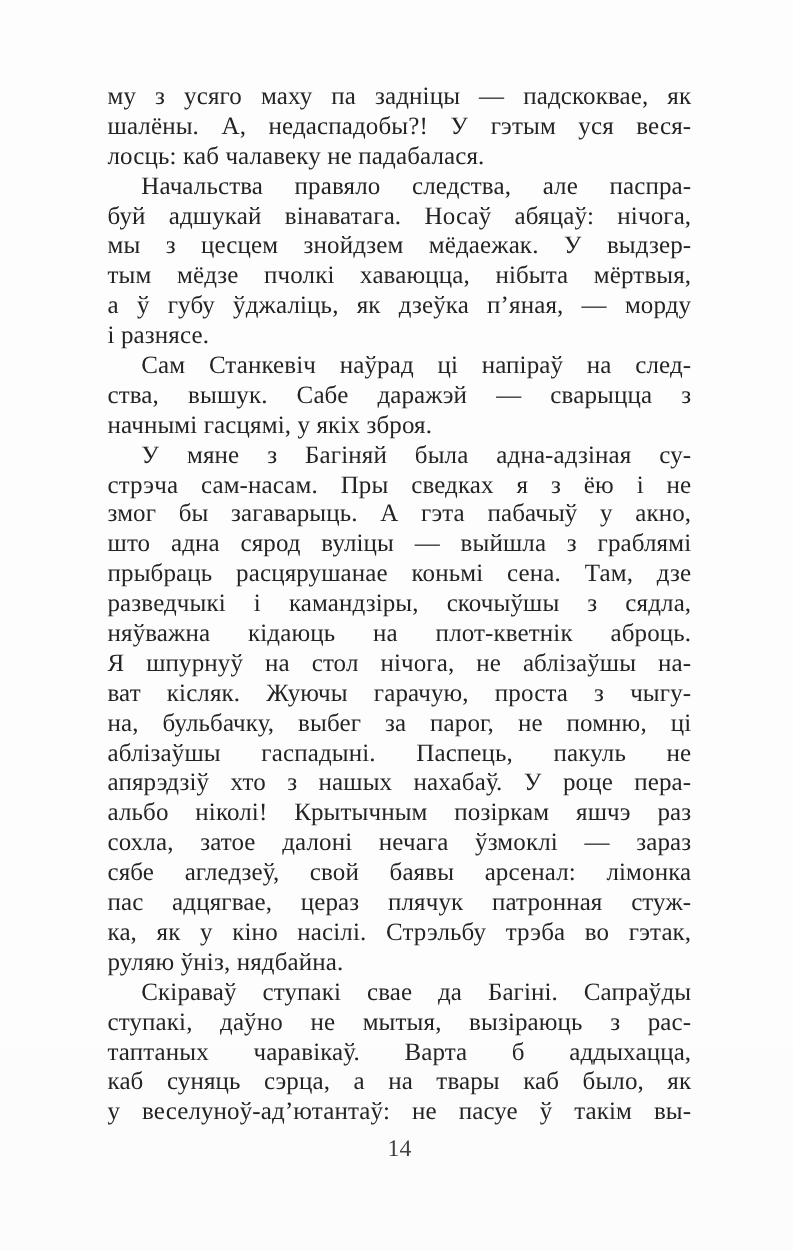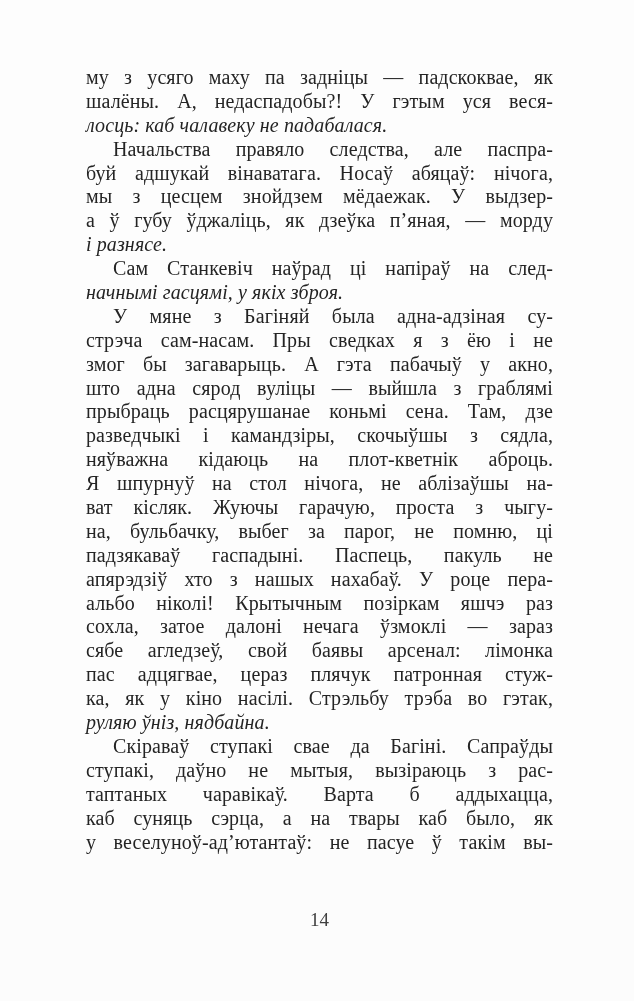--- a/index.html
+++ b/index.html
@@ -35,7 +35,6 @@
   }
   .line.end {
     text-align-last: left;
-    font-style: italic;
   }
   .line.indent {
     text-indent: 27px;

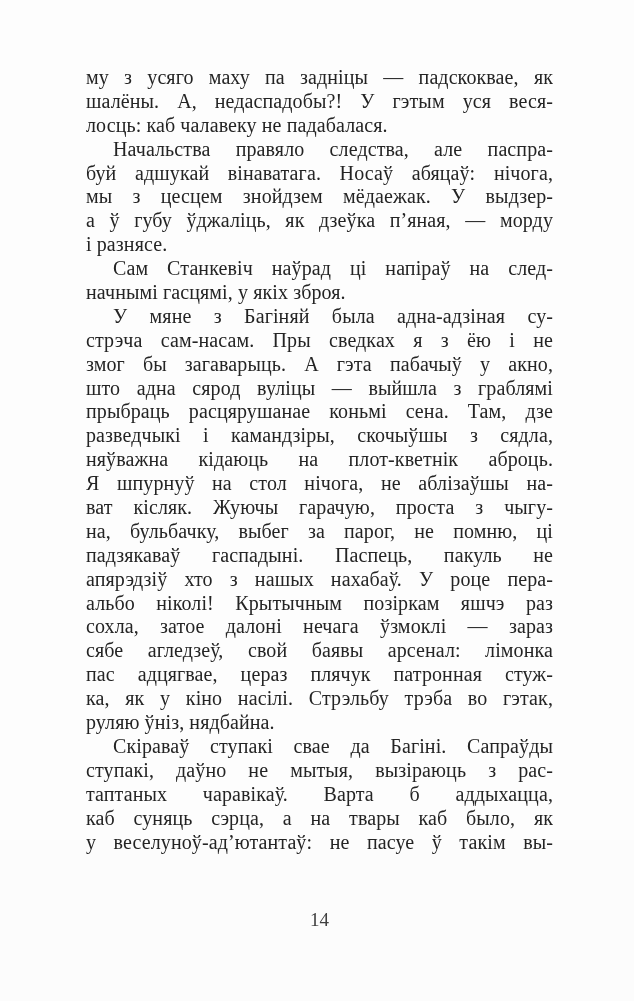--- a/index.html
+++ b/index.html
@@ -61,6 +61,7 @@
       <div class="line indent">Начальства правяло следства, але паспра-</div>
       <div class="line">буй адшукай вінаватага. Носаў абяцаў: нічога,</div>
       <div class="line">мы з цесцем знойдзем мёдаежак. У выдзер-</div>
+      <div class="line">тым мёдзе пчолкі хаваюцца, нібыта мёртвыя,</div>
       <div class="line">а ў губу ўджаліць, як дзеўка п’яная, — морду</div>
       <div class="line end">і разнясе.</div>
       <div class="line indent">Сам Станкевіч наўрад ці напіраў на след-</div>

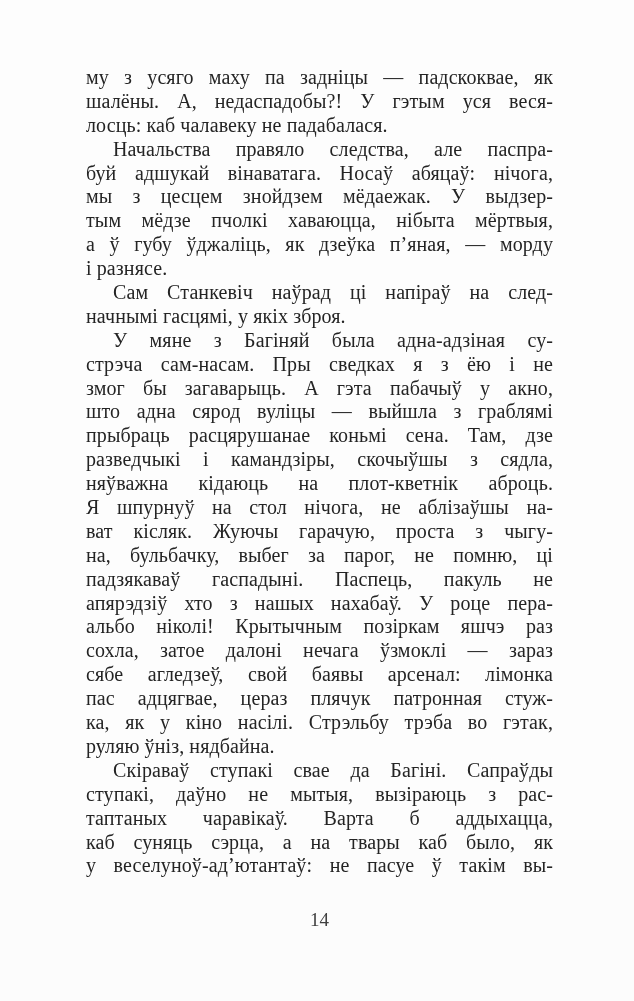--- a/index.html
+++ b/index.html
@@ -65,6 +65,7 @@
       <div class="line">а ў губу ўджаліць, як дзеўка п’яная, — морду</div>
       <div class="line end">і разнясе.</div>
       <div class="line indent">Сам Станкевіч наўрад ці напіраў на след-</div>
+      <div class="line">ства, вышук. Сабе даражэй — сварыцца з</div>
       <div class="line end">начнымі гасцямі, у якіх зброя.</div>
       <div class="line indent">У мяне з Багіняй была адна-адзіная су-</div>
       <div class="line">стрэча сам-насам. Пры сведках я з ёю і не</div>

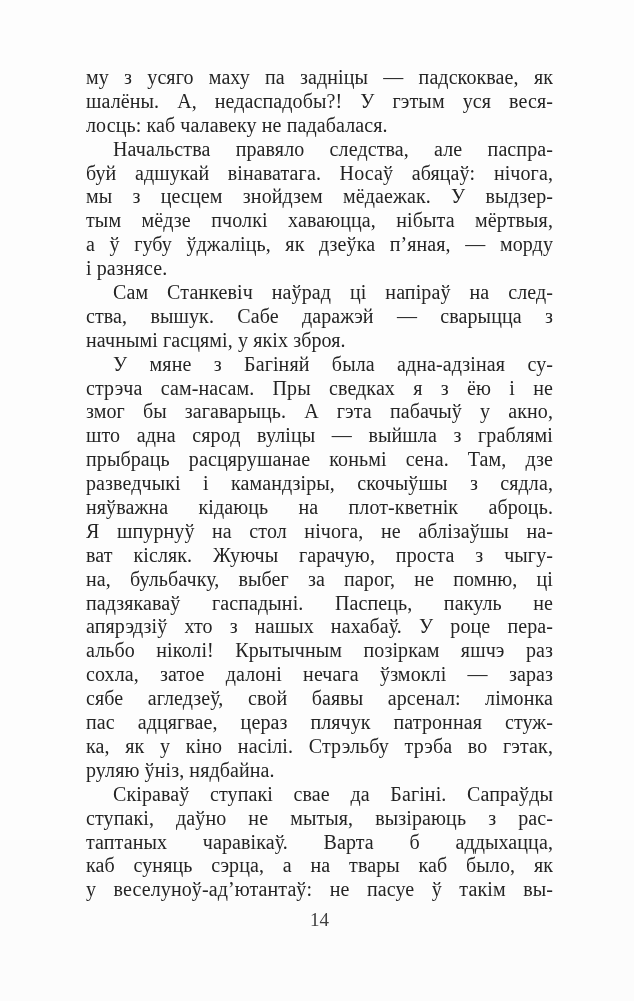--- a/index.html
+++ b/index.html
@@ -77,7 +77,7 @@
       <div class="line">Я шпурнуў на стол нічога, не аблізаўшы на-</div>
       <div class="line">ват кісляк. Жуючы гарачую, проста з чыгу-</div>
       <div class="line">на, бульбачку, выбег за парог, не помню, ці</div>
-      <div class="line">падзякаваў гаспадыні. Паспець, пакуль не</div>
+      <div class="line">аблізаўшы гаспадыні. Паспець, пакуль не</div>
       <div class="line">апярэдзіў хто з нашых нахабаў. У роце пера-</div>
       <div class="line">альбо ніколі! Крытычным позіркам яшчэ раз</div>
       <div class="line">сохла, затое далоні нечага ўзмоклі — зараз</div>

